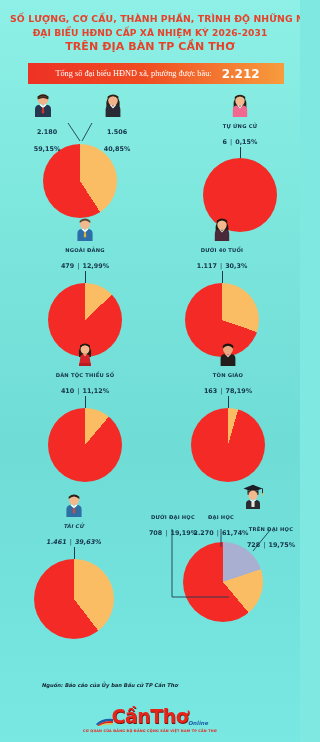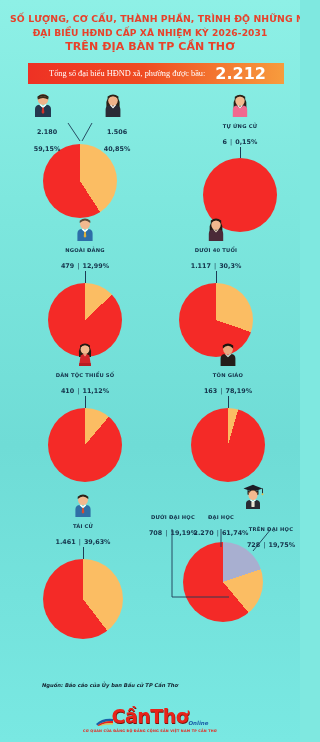--- a/index.html
+++ b/index.html
@@ -60,7 +60,7 @@
   .bar .val{
     color:#ffffff;
     font-family:"DejaVu Sans", sans-serif;
-    font-weight:bold;font-size:16px;
+    font-weight:bold;font-size:12px;
     margin-left:10px;
     white-space:nowrap;
   }

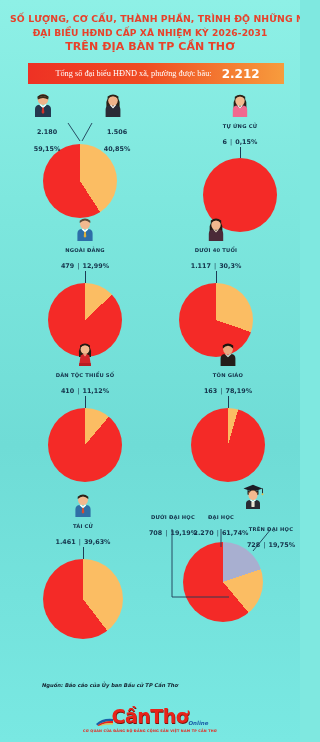--- a/index.html
+++ b/index.html
@@ -242,7 +242,7 @@
       <div class="pie" style="width:74px;height:74px;background:conic-gradient(from 0deg,#fbbd63 0 12.99%,#f42a27 12.99% 100%);"></div>
     </div>
 
-    <div class="block" style="left:166px;top:6px;width:100px;">
+    <div class="block" style="left:172px;top:6px;width:100px;">
       <span class="avatar" style="display:inline-block;">
         <svg width="22" height="24" viewBox="0 0 22 24">
           <path d="M4.6 13.4 Q3.4 4.2 11 3.2 Q18.6 4.2 17.4 13.4 L17.4 15.4 L4.6 15.4 Z" fill="#231a12"></path>

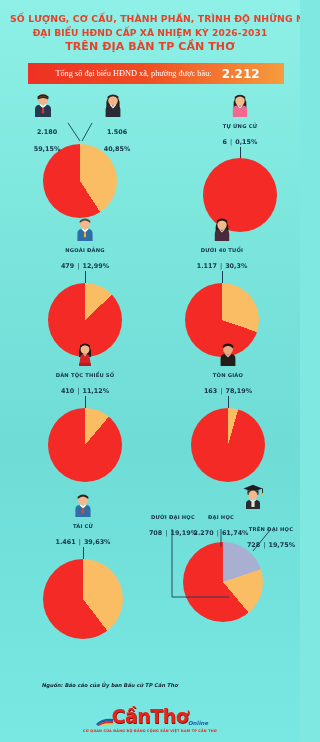--- a/index.html
+++ b/index.html
@@ -302,7 +302,7 @@
 
   <div class="row" style="height:160px;">
 
-    <div class="block" style="left:33px;top:32px;width:100px;">
+    <div class="block" style="left:24px;top:32px;width:100px;font-style:italic;">
       <span class="avatar" style="display:inline-block;">
         <svg width="22" height="24" viewBox="0 0 22 24">
           <ellipse cx="11" cy="7" rx="5" ry="5.3" fill="#f2b98f"></ellipse>

